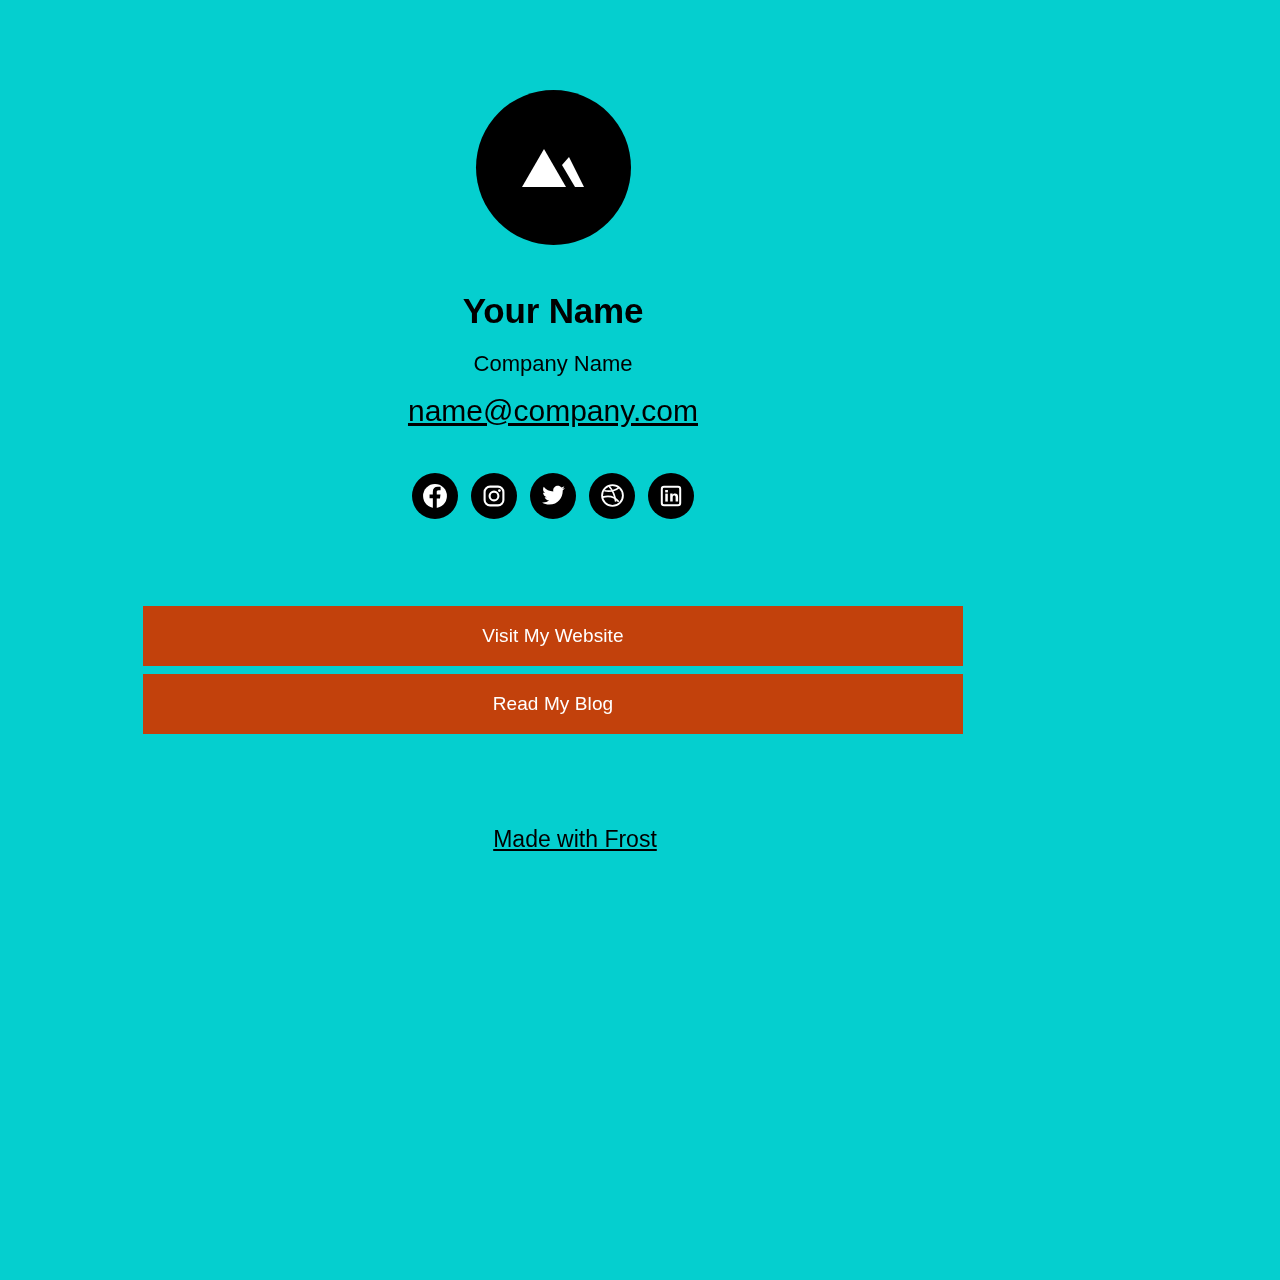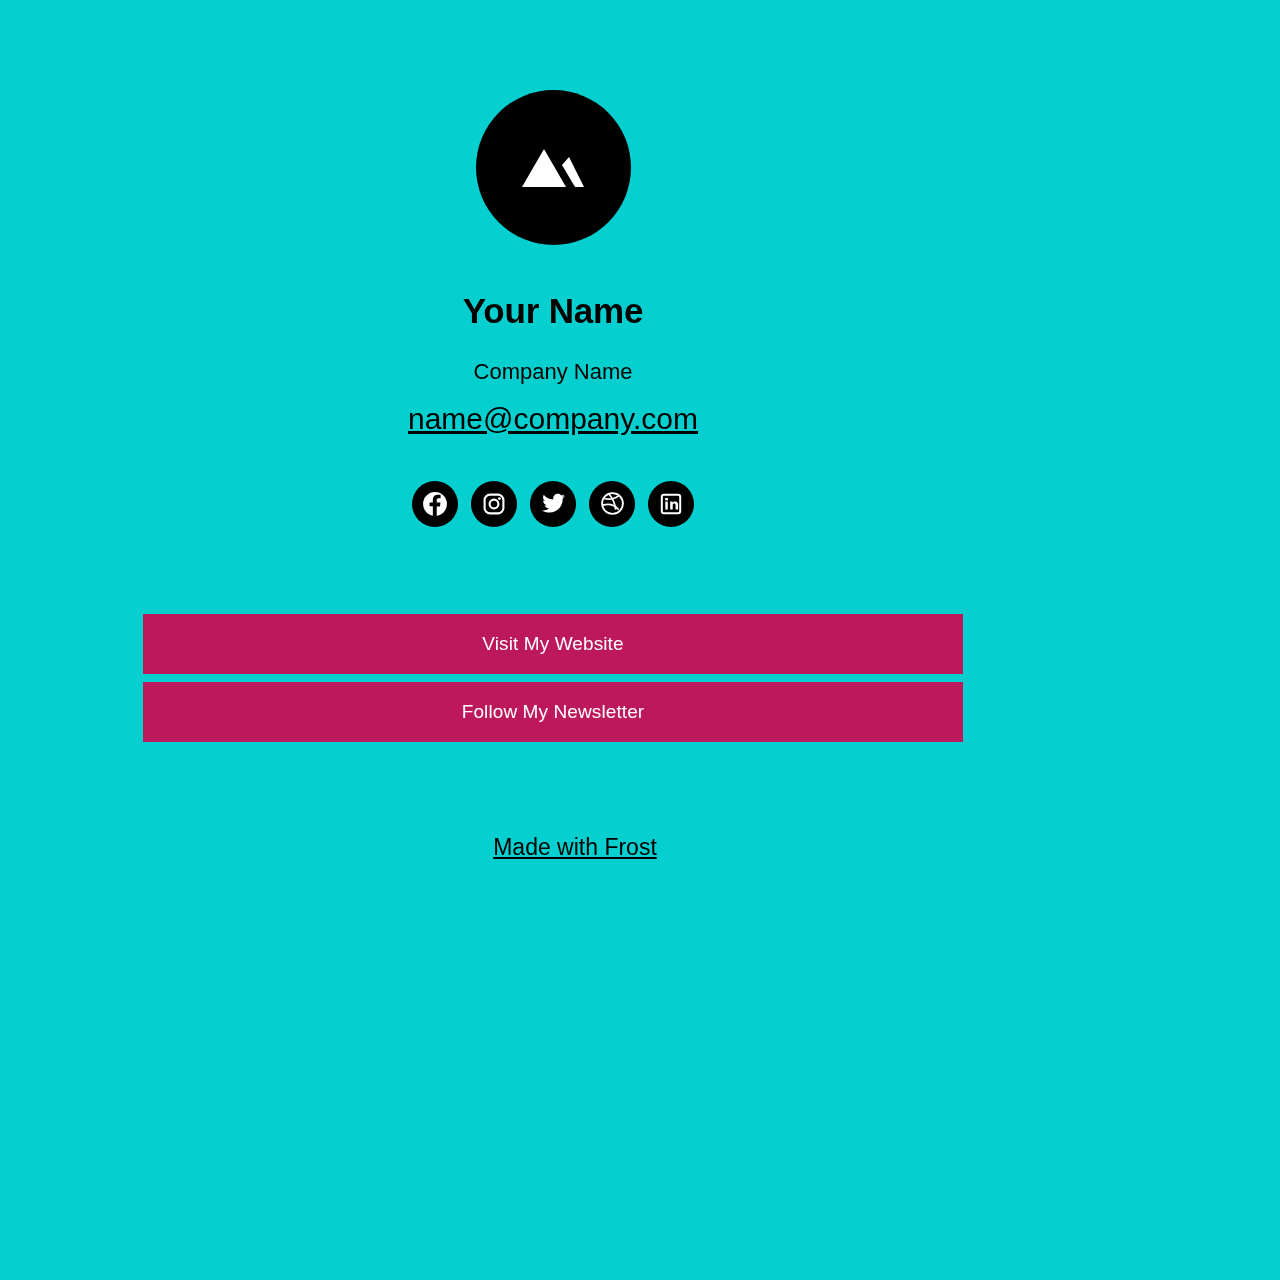--- a/index.html
+++ b/index.html
@@ -57,7 +57,7 @@
     text-align: center;
   }
   .company {
-    margin-top: 28px;
+    margin-top: 20px;
     font-size: 22px;
     font-weight: 400;
     line-height: 1.2;

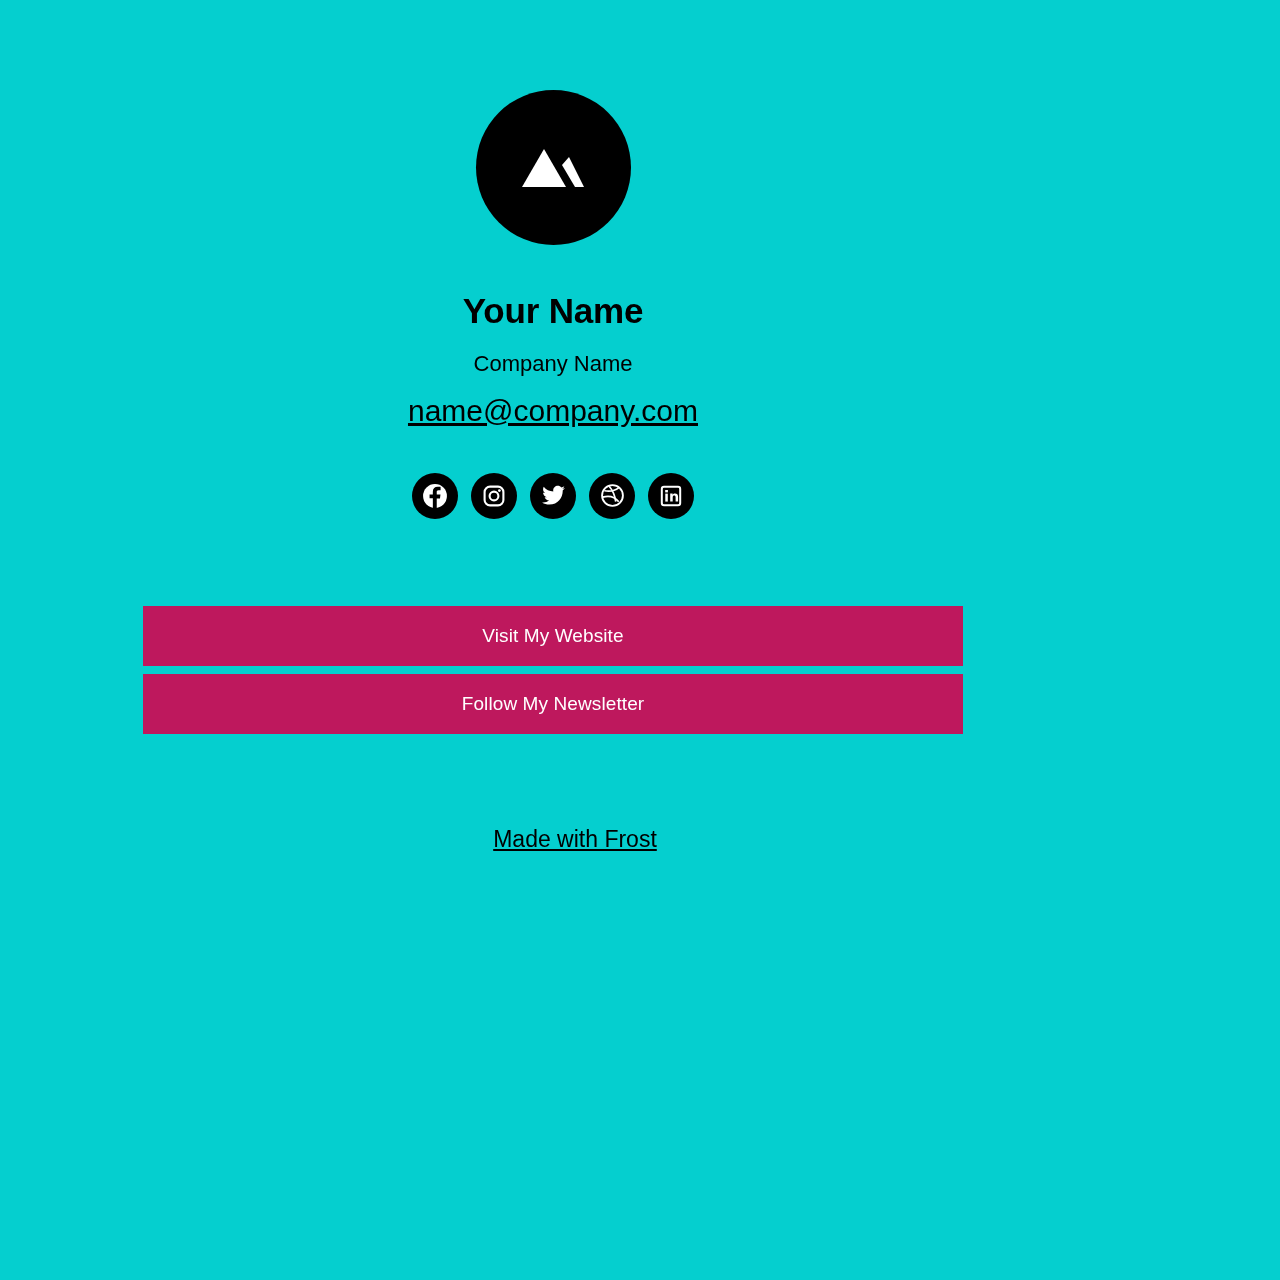--- a/index.html
+++ b/index.html
@@ -107,7 +107,7 @@
   .link-btn {
     width: 820px;
     height: 60px;
-    background: #be185d;
+    background: #c2410c;
     color: #FFFFFF;
     border: none;
     font-family: "Liberation Sans", sans-serif;

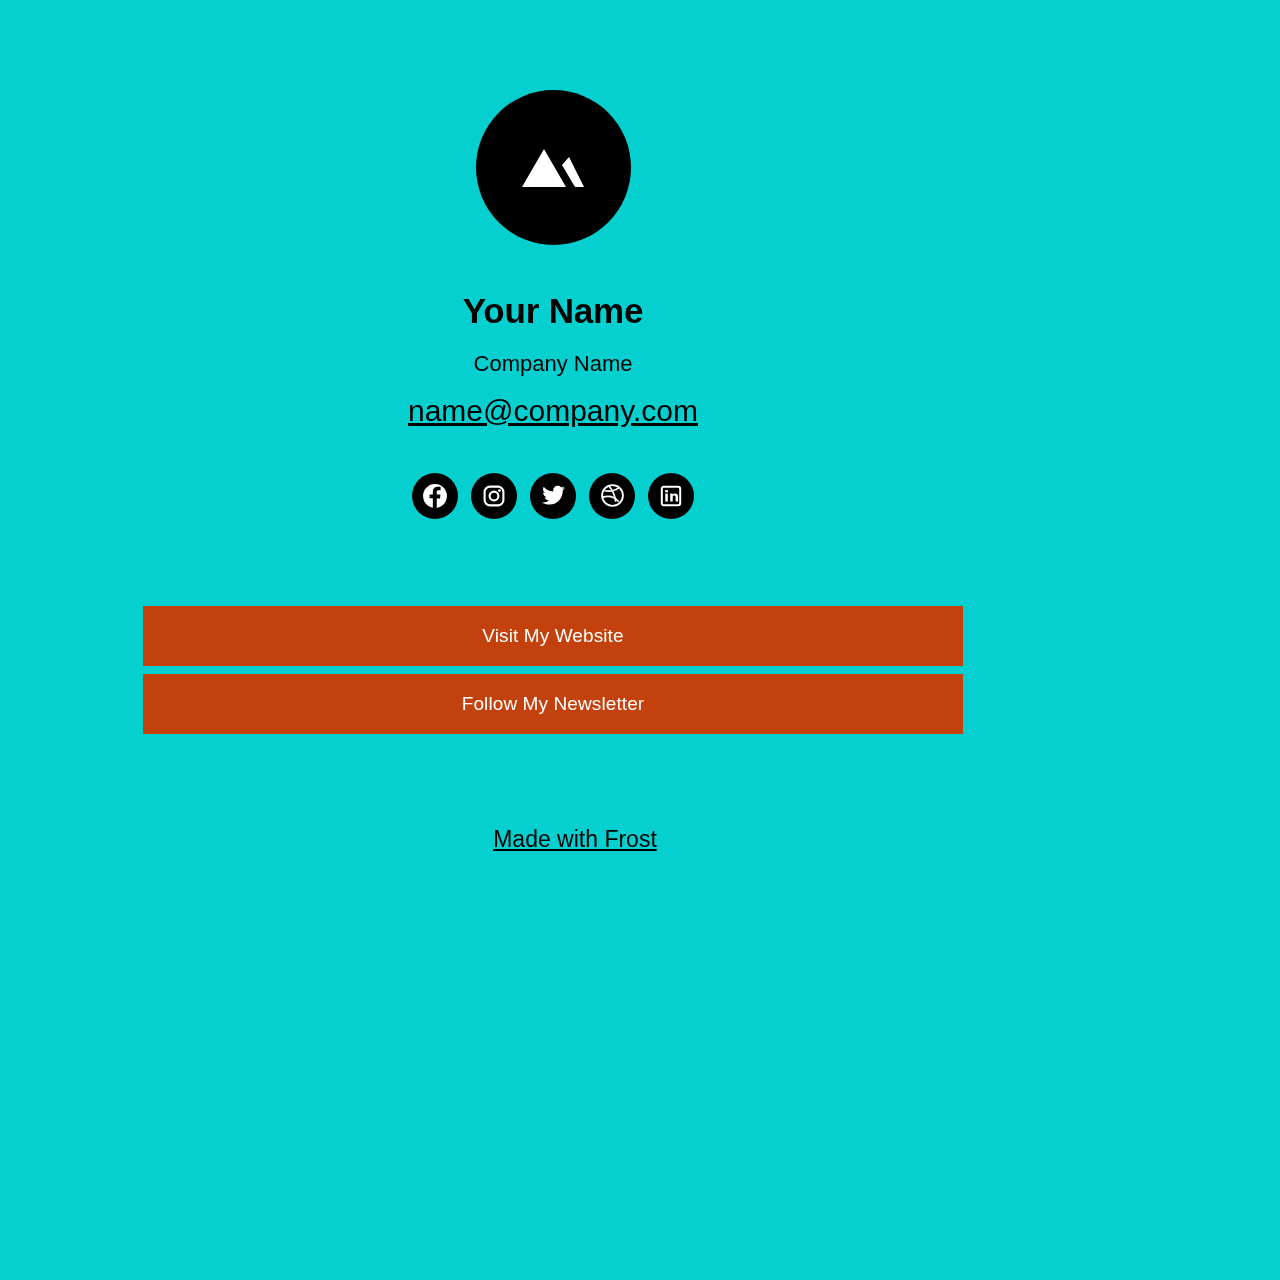--- a/index.html
+++ b/index.html
@@ -213,6 +213,7 @@
 
   <div class="links">
     <button class="link-btn">Visit My Website</button>
+    <button class="link-btn">Read My Blog</button>
     <button class="link-btn">Follow My Newsletter</button>
   </div>
 

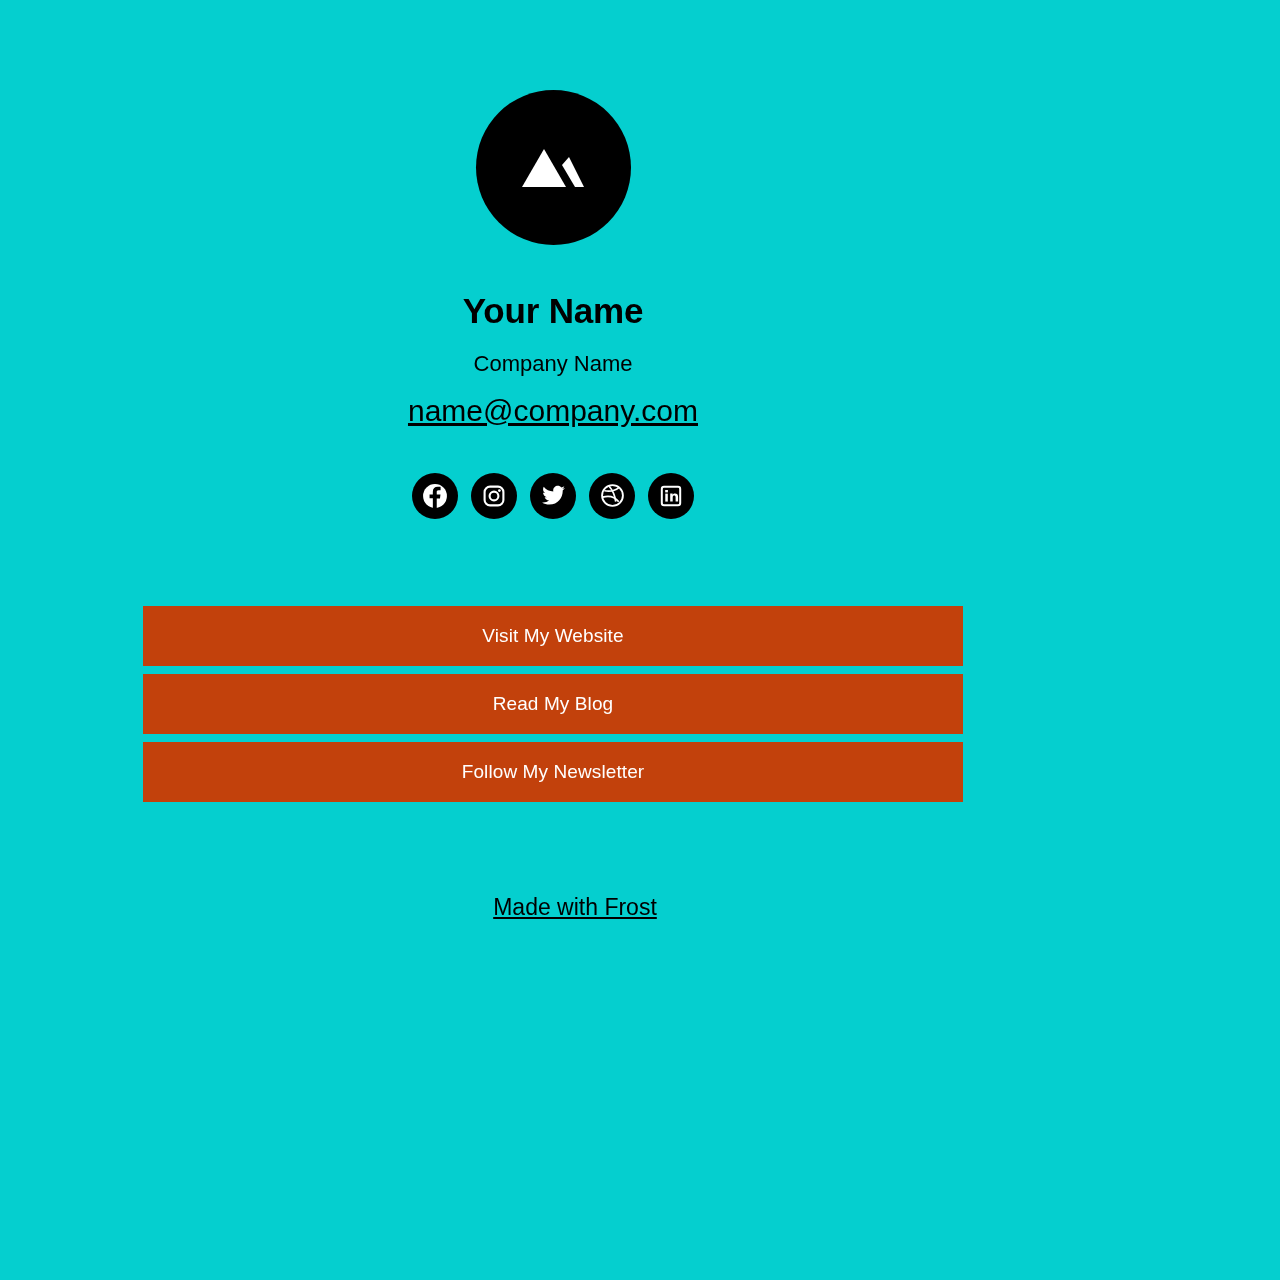--- a/index.html
+++ b/index.html
@@ -214,7 +214,6 @@
   <div class="links">
     <button class="link-btn">Visit My Website</button>
     <button class="link-btn">Read My Blog</button>
-    <button class="link-btn">Follow My Newsletter</button>
   </div>
 
   <div class="footer">

